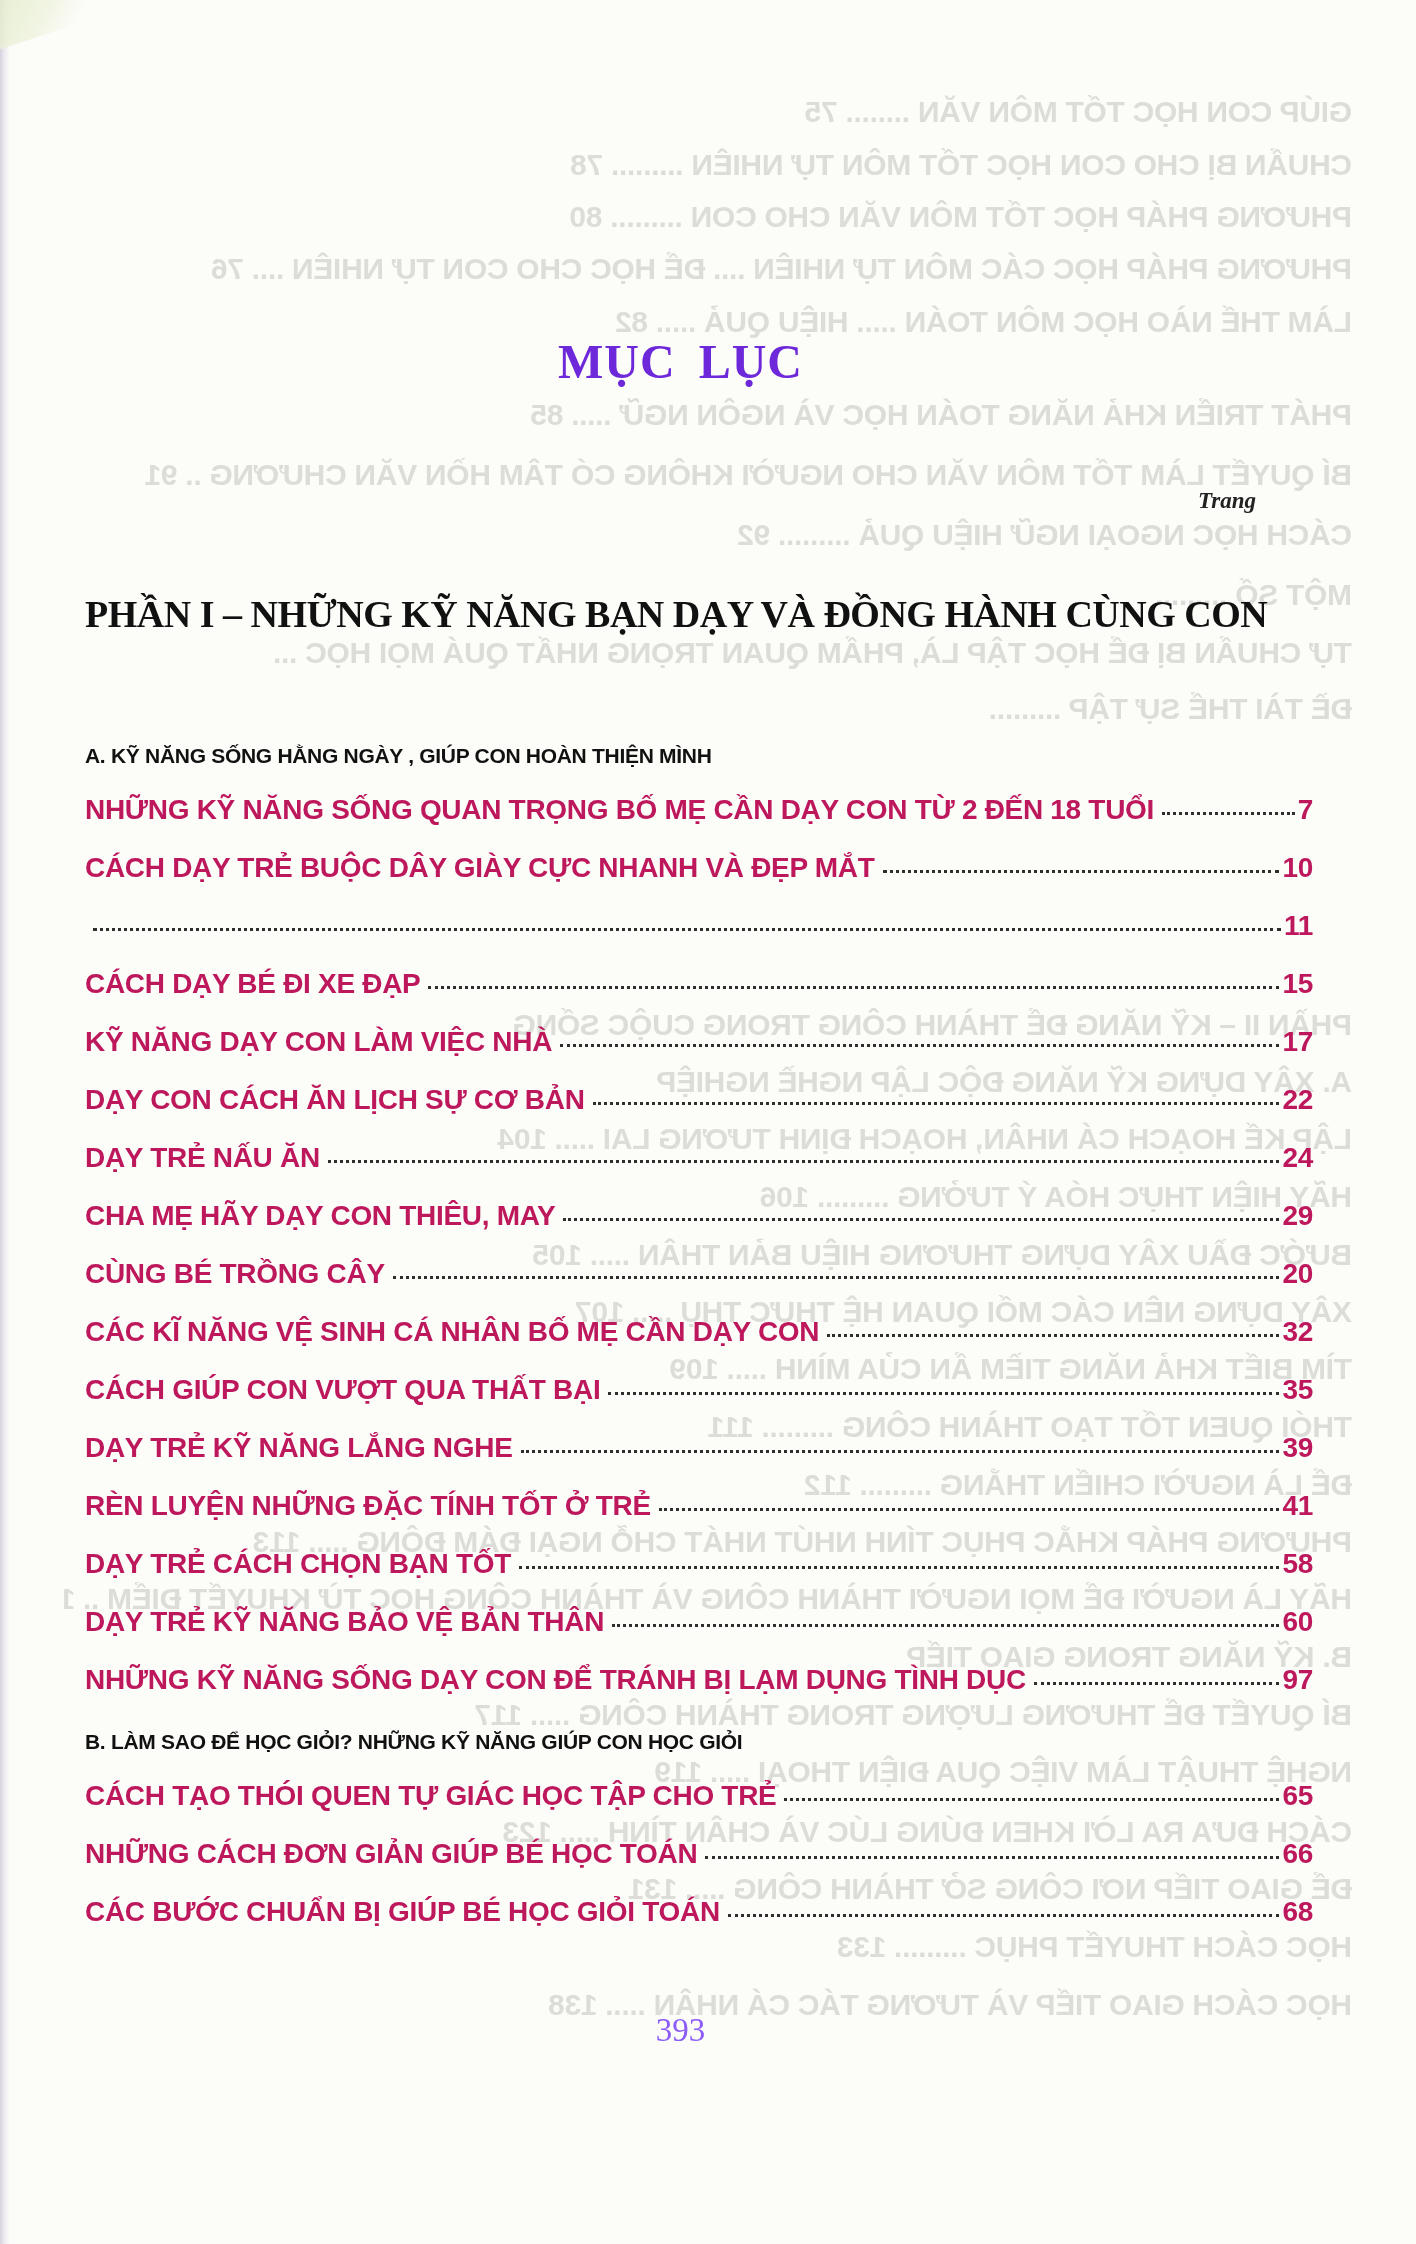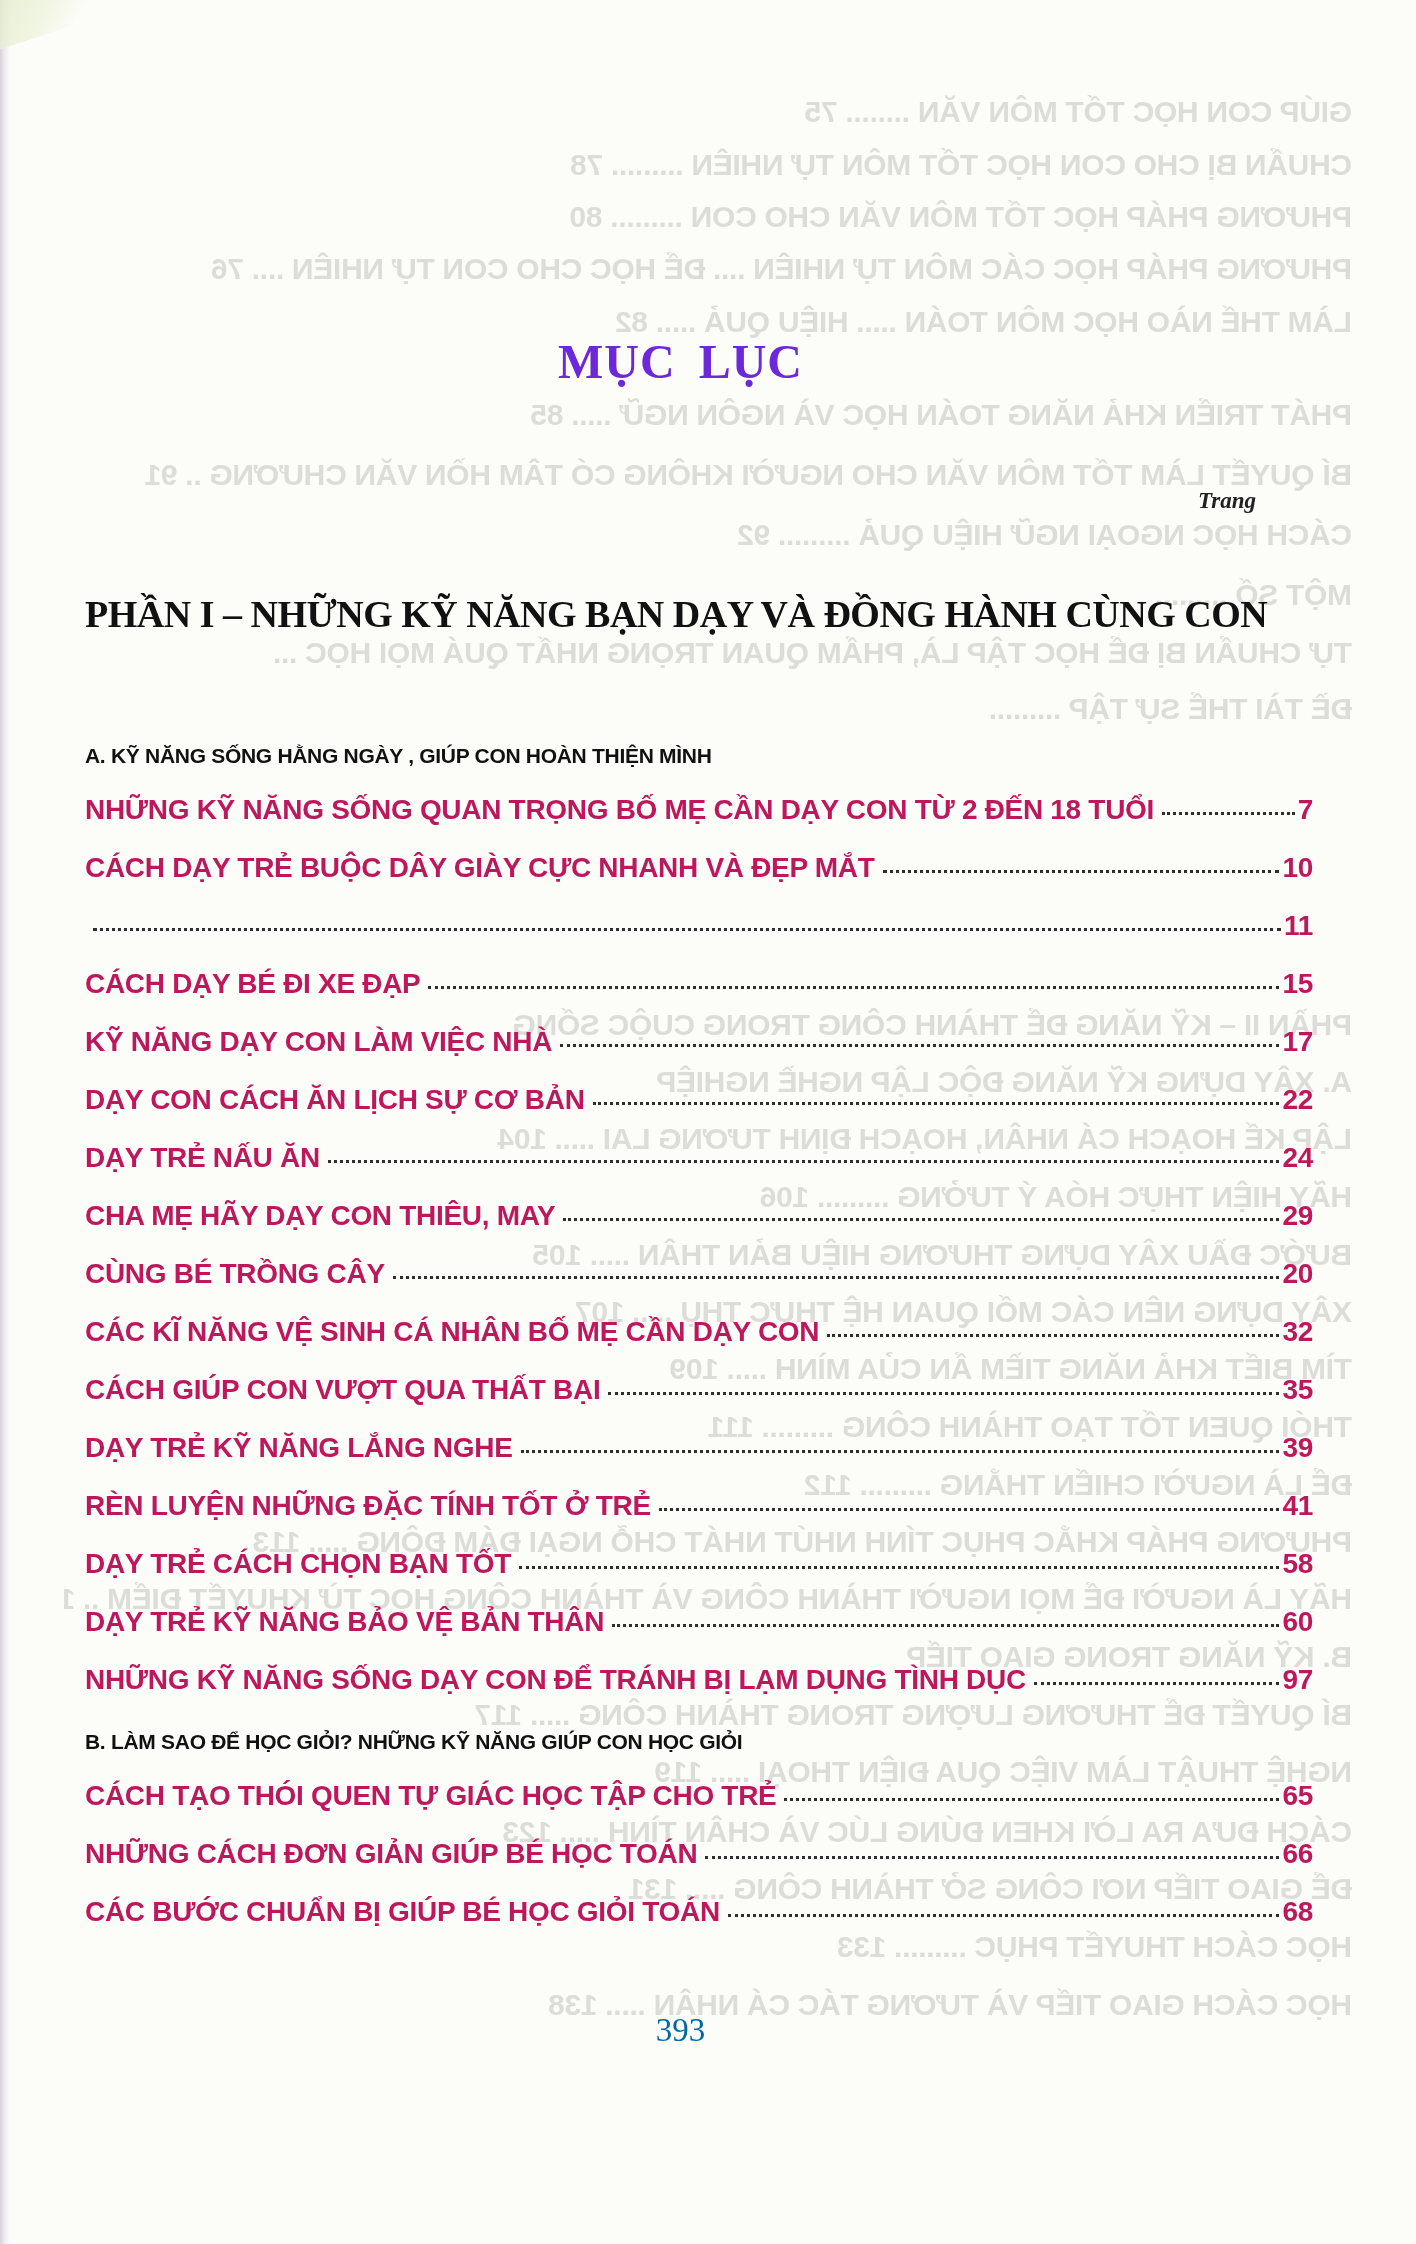--- a/index.html
+++ b/index.html
@@ -73,7 +73,7 @@
     position:absolute;left:0;right:55px;top:2012px;
     text-align:center;
     font-family:"Liberation Serif","DejaVu Serif",serif;
-    font-size:33px;color:#0369a1;
+    font-size:33px;color:#8b5cf6;
   }
 </style>
 </head>

